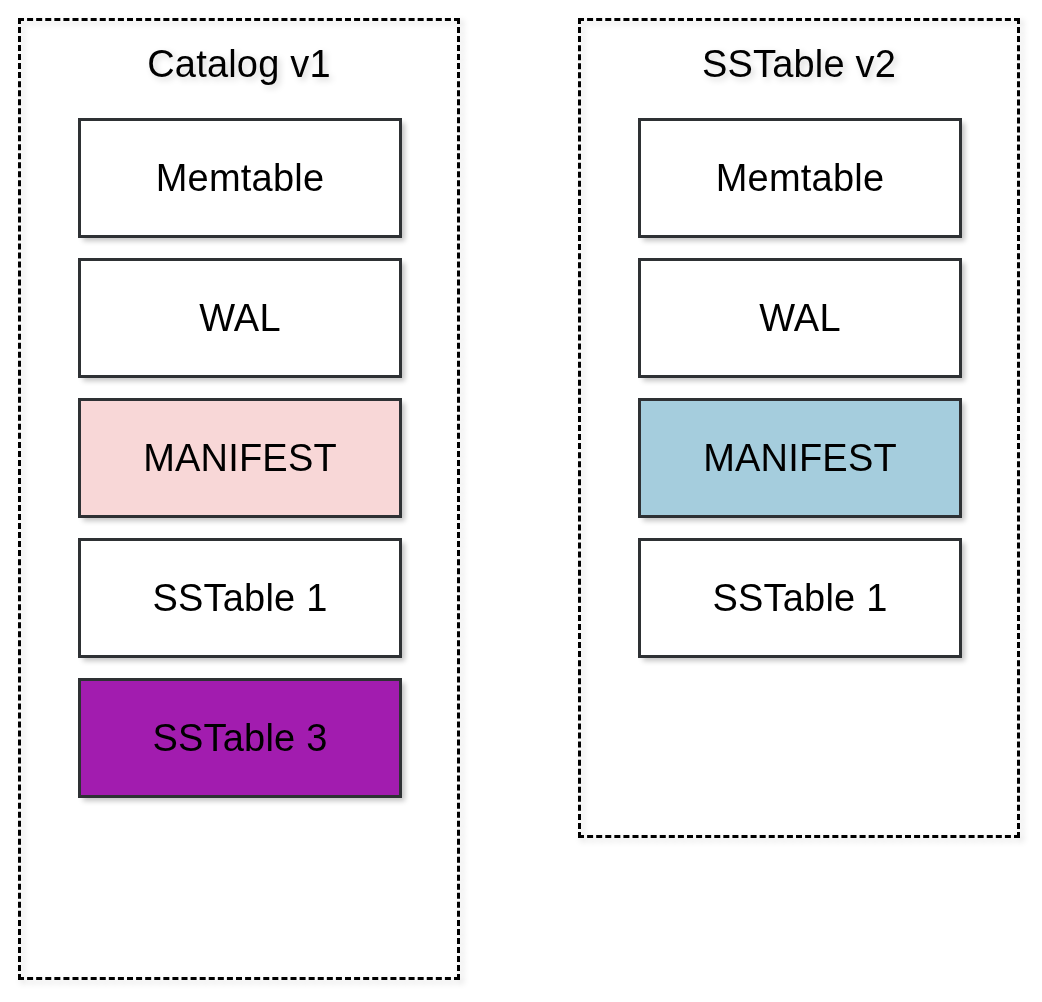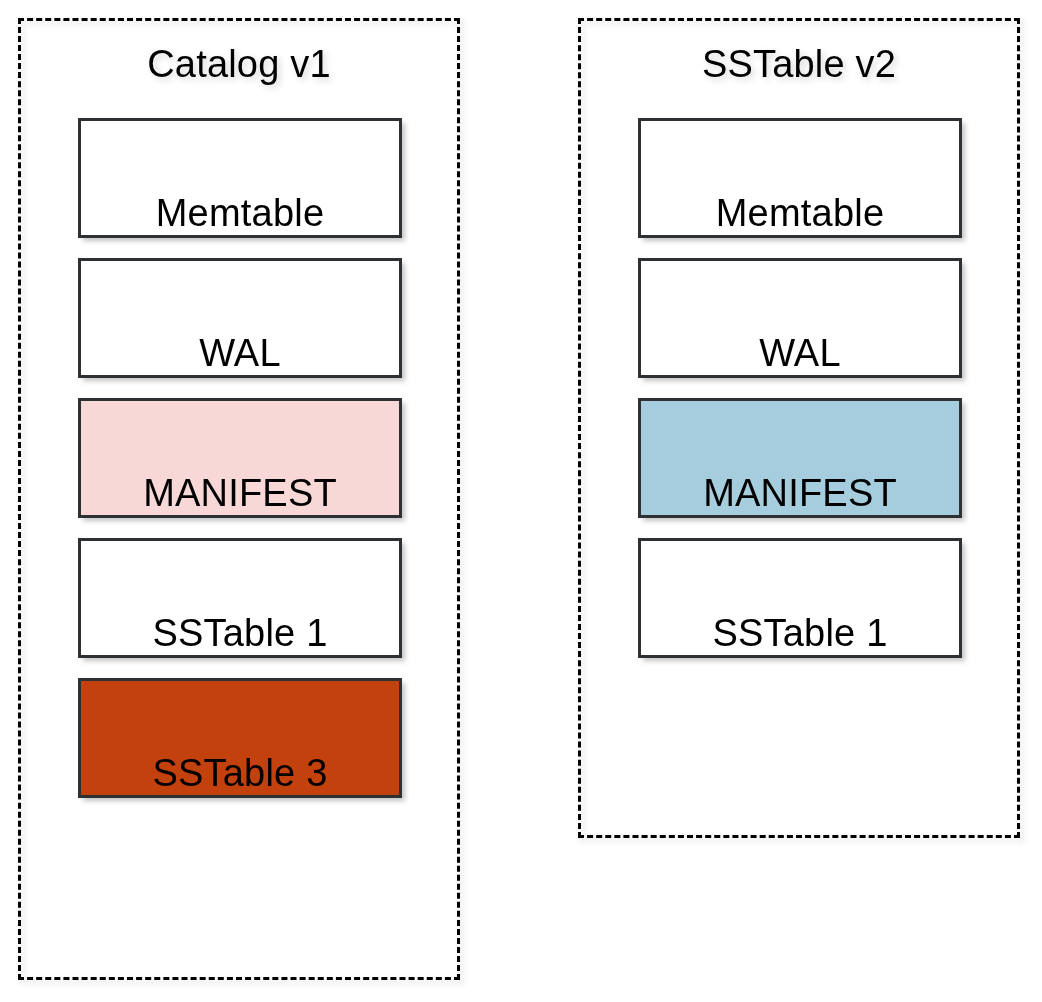--- a/index.html
+++ b/index.html
@@ -61,7 +61,7 @@
     border: 3px solid #2E3134;
     background: #ffffff;
     display: flex;
-    align-items: flex-end;
+    align-items: center;
     justify-content: center;
     box-shadow: 4px 4px 5px -1px rgba(0, 0, 0, 0.23);
   }

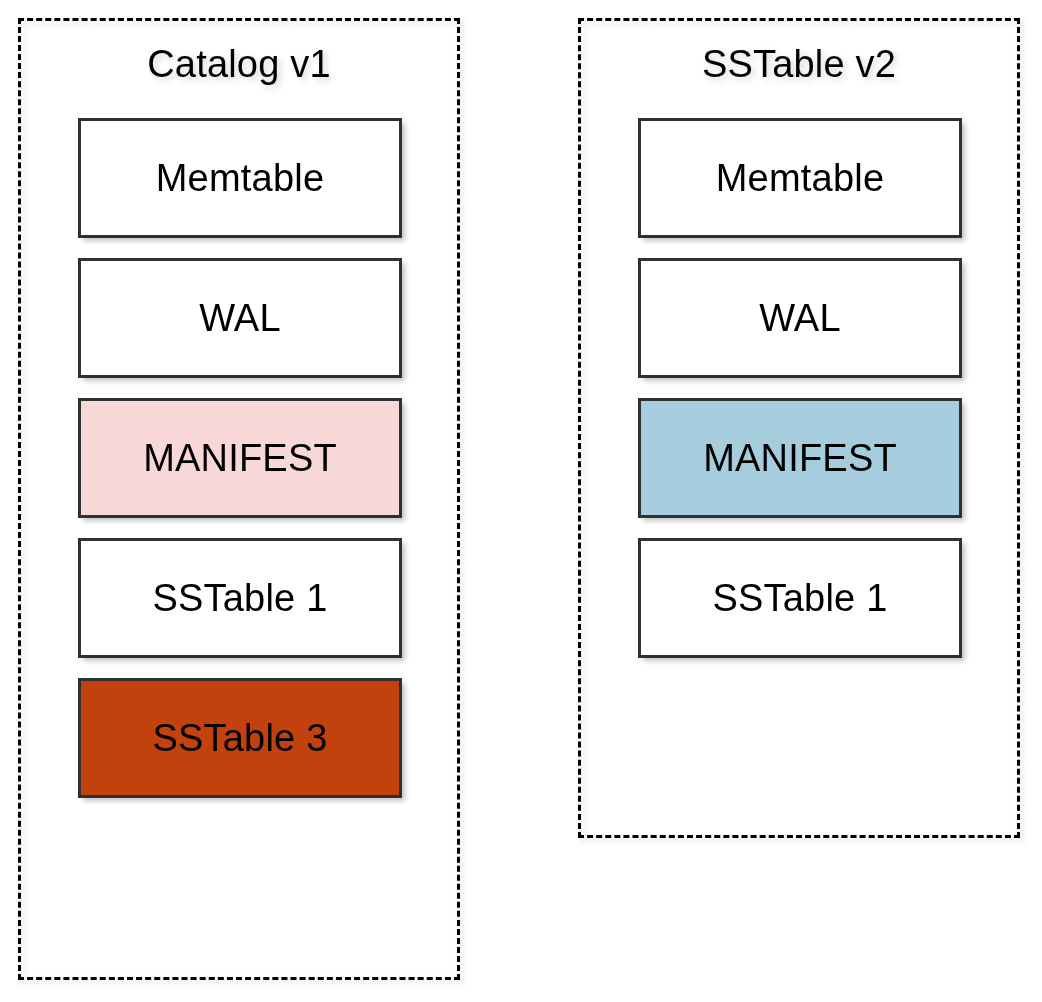--- a/index.html
+++ b/index.html
@@ -101,7 +101,7 @@
     <div class="item-box fill-white" style="background: rgb(255, 255, 255); border-color: rgb(46, 49, 52);">
       <span class="item-label">SSTable 1</span>
     </div>
-    <div class="item-box fill-pink" style="background: #c2410c; border-color: rgb(46, 49, 52);">
+    <div class="item-box fill-pink" style="background: #a21caf; border-color: rgb(46, 49, 52);">
       <span class="item-label">SSTable 3</span>
     </div>
   </div>

